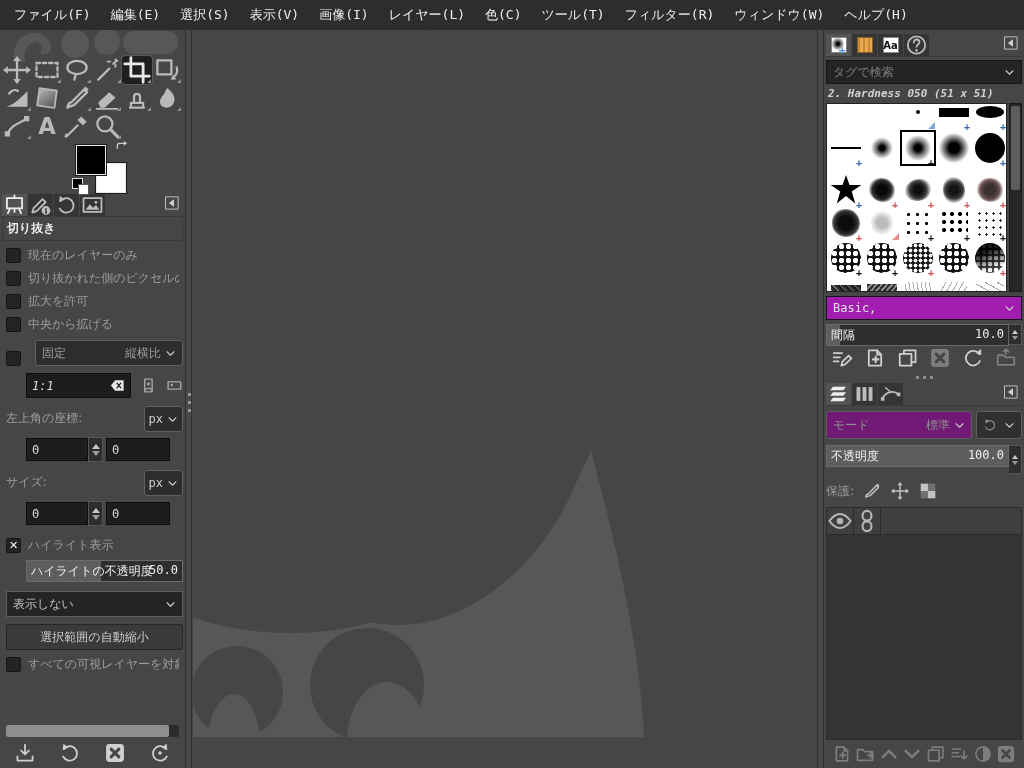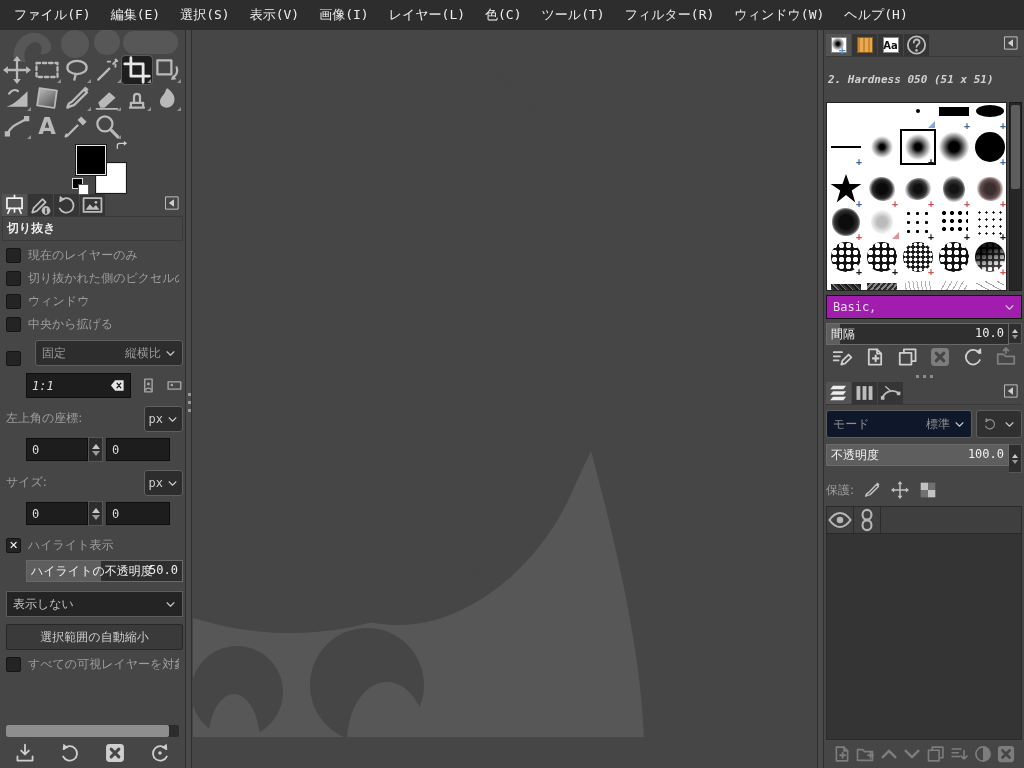--- a/index.html
+++ b/index.html
@@ -579,6 +579,14 @@
         </div>
     </div>
 
+    <div class="searchcombo">
+      <span class="ph">タグで検索</span>
+      <span class="chev">
+          <svg viewBox="0 0 16 16" fill="none" stroke="currentColor" stroke-width="1.3" stroke-linecap="round" stroke-linejoin="round" style="width:100%;height:100%">
+            <path stroke-width="1.7" d="M3 5.5L8 10.5 13 5.5"></path>
+          </svg>
+        </span>
+    </div>
 
     <div class="bname">2. Hardness 050 (51 x 51)</div>
 

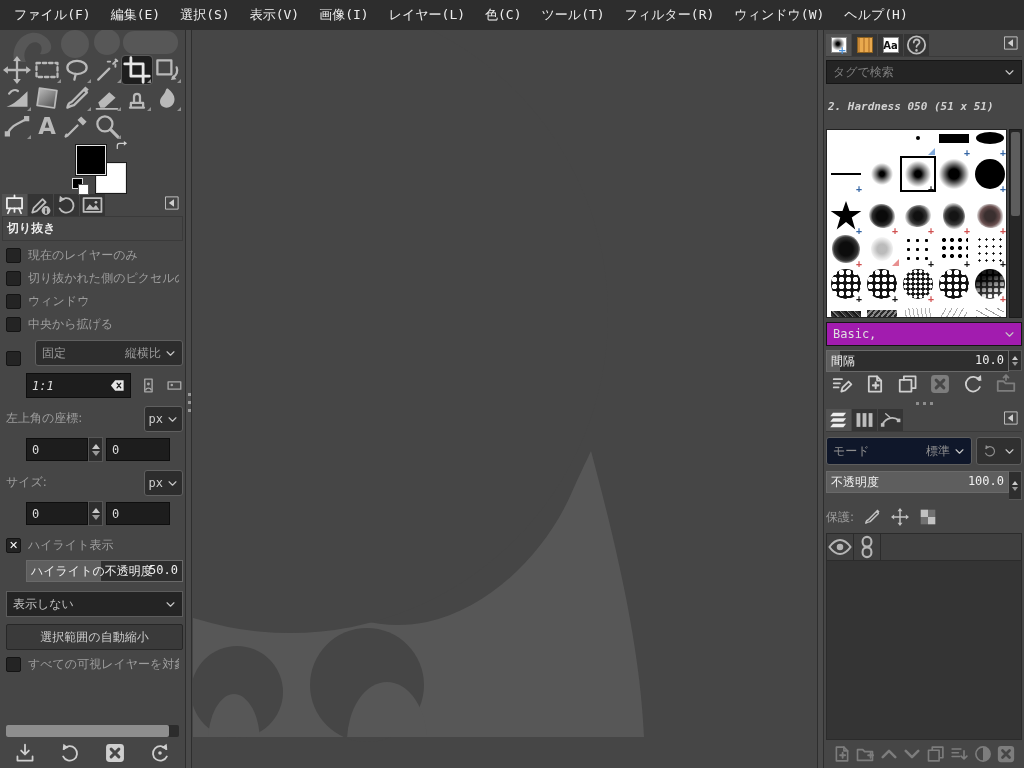--- a/index.html
+++ b/index.html
@@ -107,7 +107,7 @@
                border:1px solid #161616;height:22px;margin-top:3px;padding:0 6px;flex:none;}
   .searchcombo .ph{color:#7e7e7e;}
   .bname{font-family:"DejaVu Sans Mono",monospace;font-style:italic;font-weight:bold;color:#d2d2d2;
-         font-size:11px;padding:16px 2px;flex:none;}
+         font-size:11px;padding:3px 2px;flex:none;}
   .bgridwrap{position:relative;height:189px;flex:none;}
   .bgrid{position:absolute;left:0;top:0;width:181px;height:189px;background:#ffffff;border:1px solid #222;
          box-sizing:border-box;overflow:hidden;}

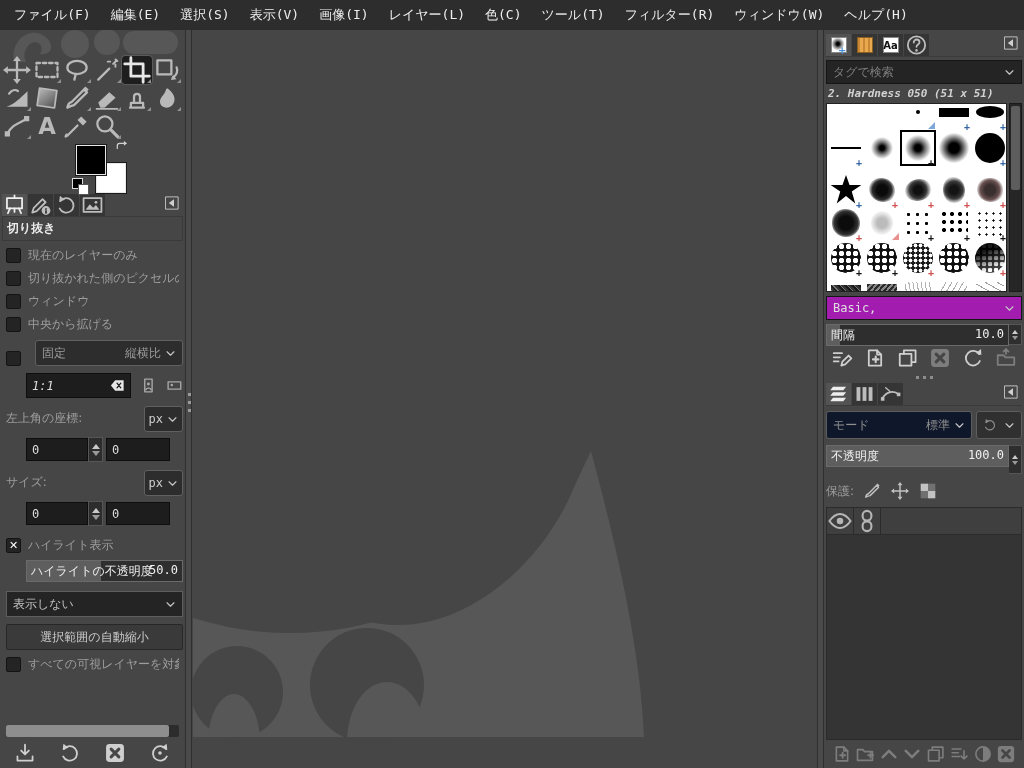--- a/index.html
+++ b/index.html
@@ -373,7 +373,7 @@
           </div>
           <div class="cbrow">
             <div class="cbox"></div>
-            <span class="cblabel">ウィンドウ</span>
+            <span class="cblabel">拡大を許可</span>
           </div>
           <div class="cbrow">
             <div class="cbox"></div>

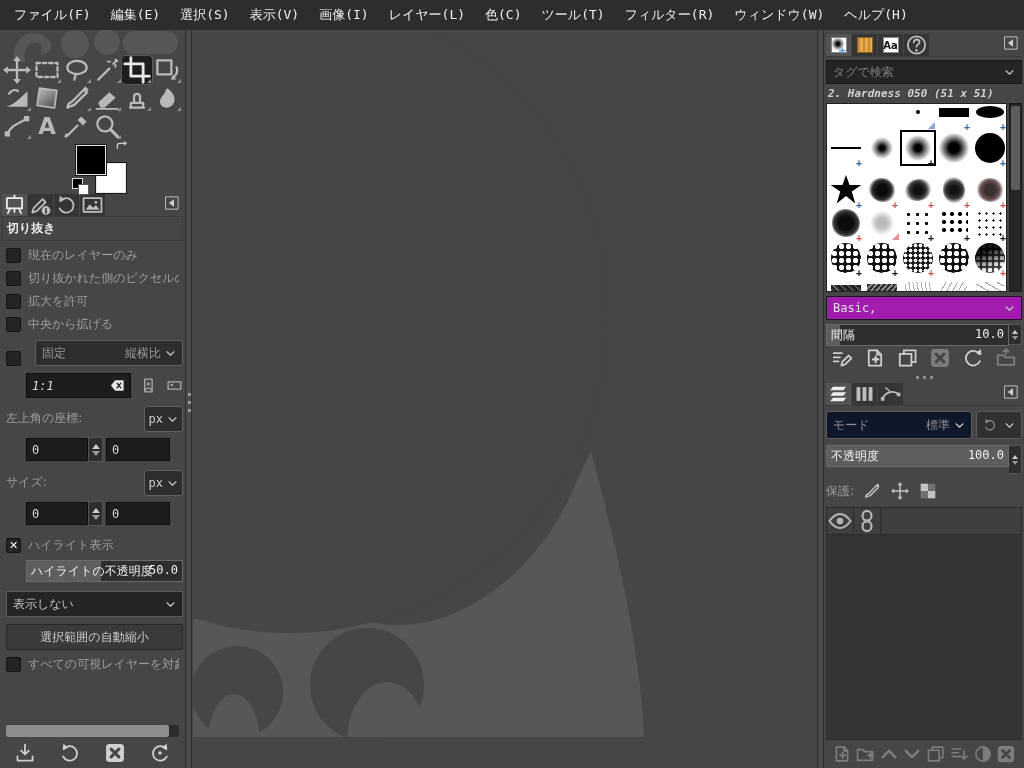--- a/index.html
+++ b/index.html
@@ -132,7 +132,7 @@
   .dockhandle i{width:3px;height:3px;background:#8d8d8d;margin:0 2px;display:block;}
   
   .moderow{display:flex;align-items:center;margin-top:4px;height:30px;flex:none;}
-  .modecombo{flex:1;display:flex;align-items:center;justify-content:space-between;background:#0f172a;
+  .modecombo{flex:1;display:flex;align-items:center;justify-content:space-between;background:#701a75;
              border:1px solid #5d5d5d;border-radius:3px;height:28px;padding:0 6px;color:#8f8f8f;box-sizing:border-box;}
   .modereset{width:46px;display:flex;align-items:center;justify-content:space-evenly;background:#303030;
              border:1px solid #5d5d5d;border-radius:3px;height:28px;margin-left:4px;color:#8f8f8f;box-sizing:border-box;}

